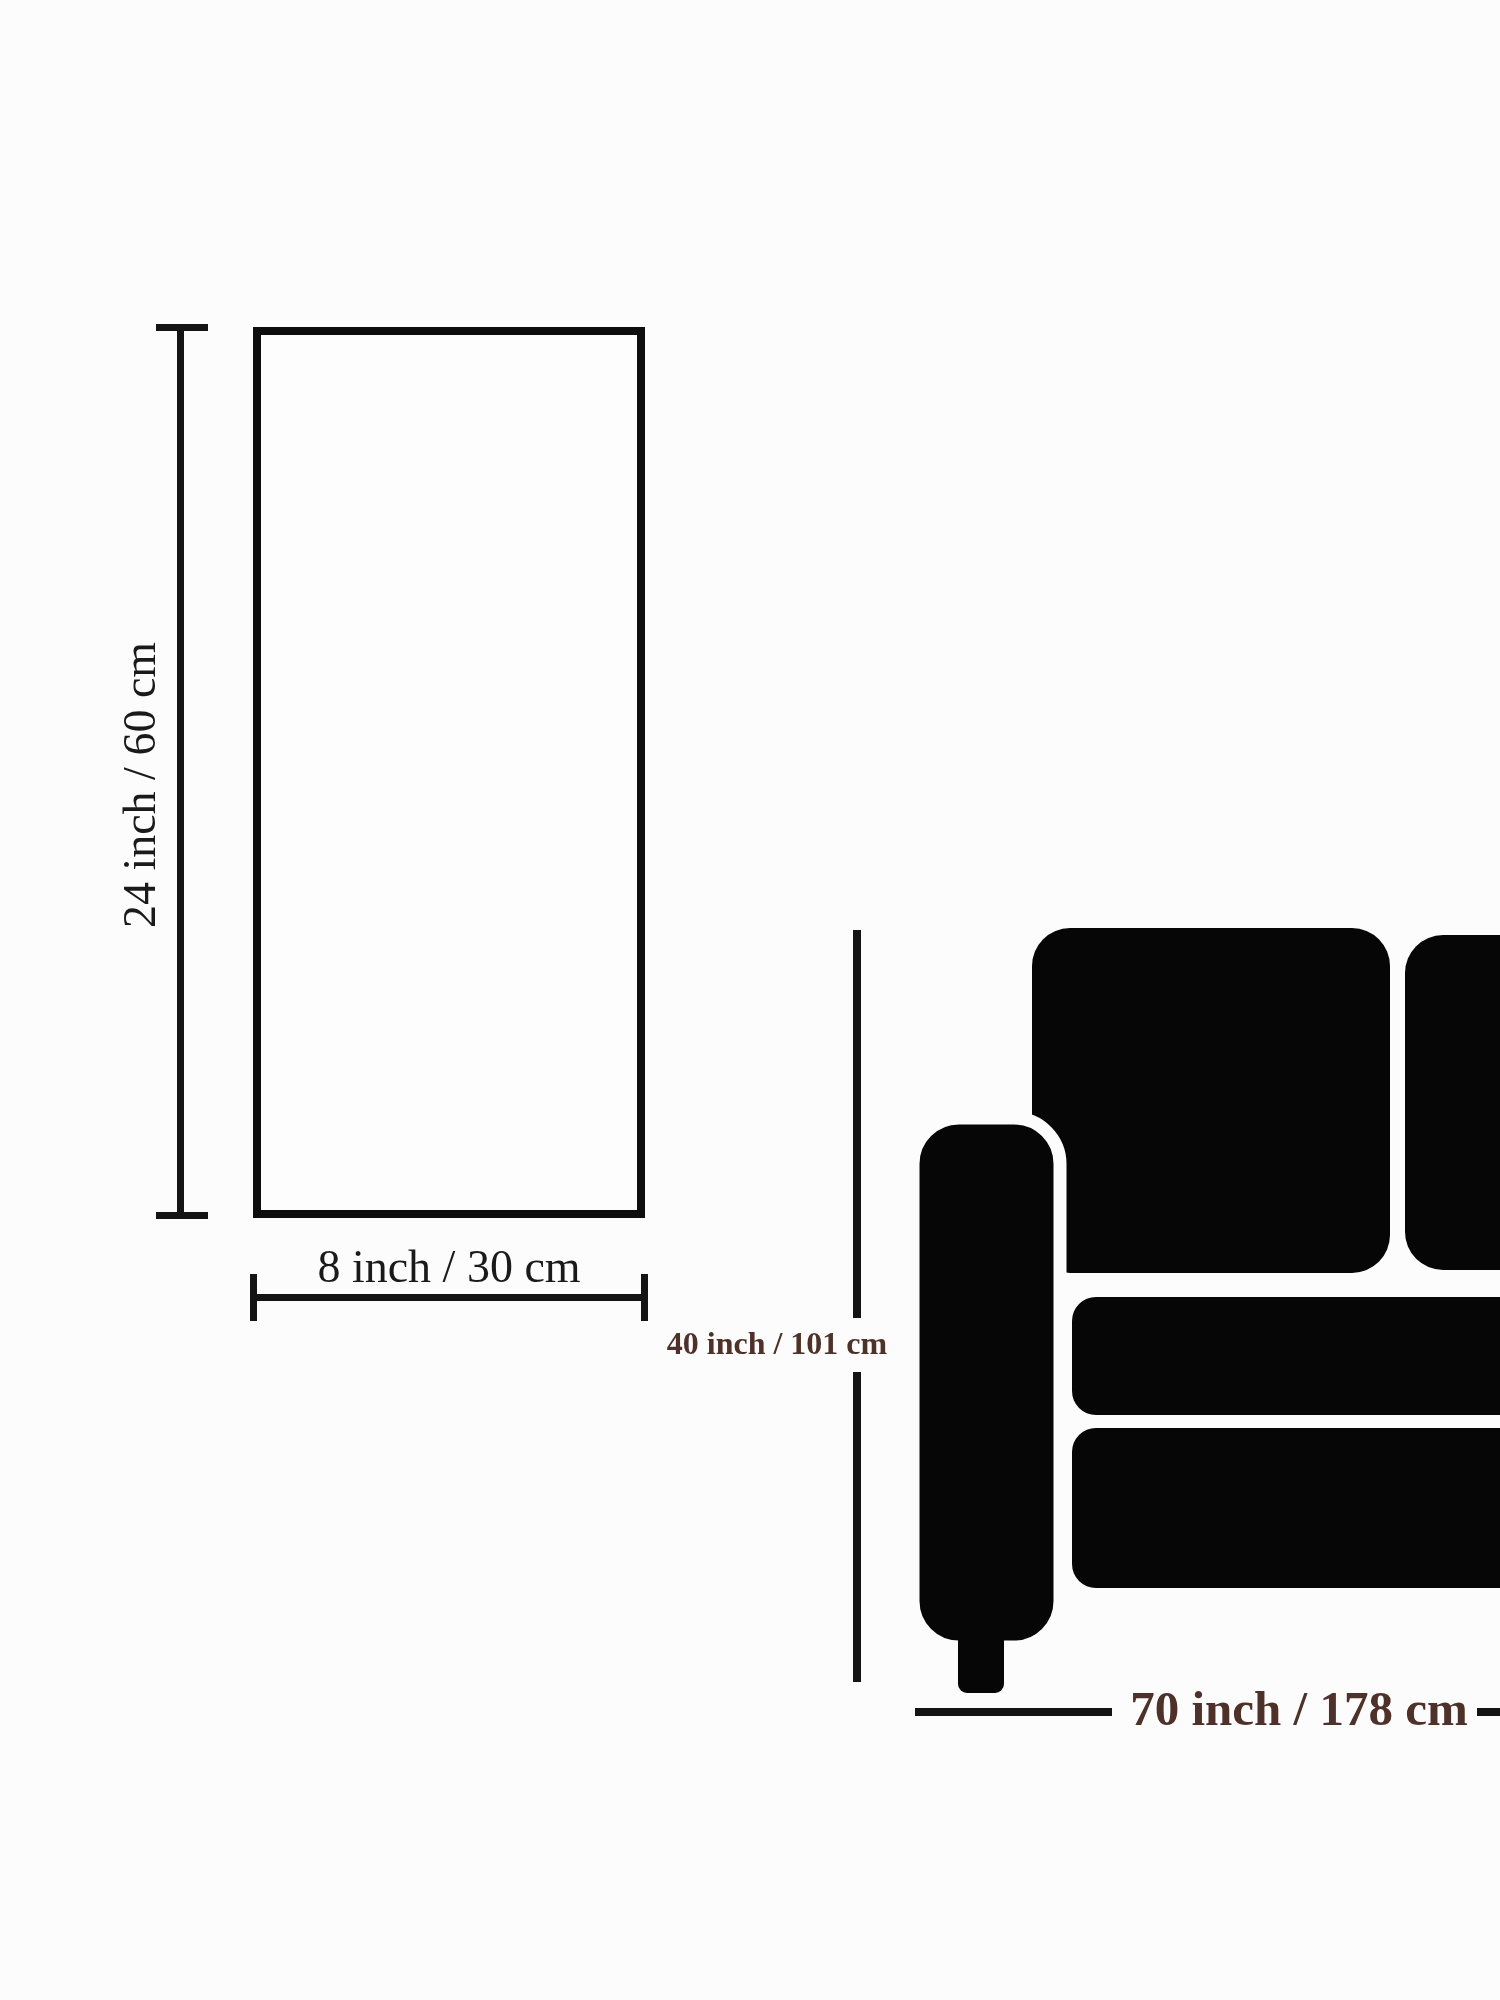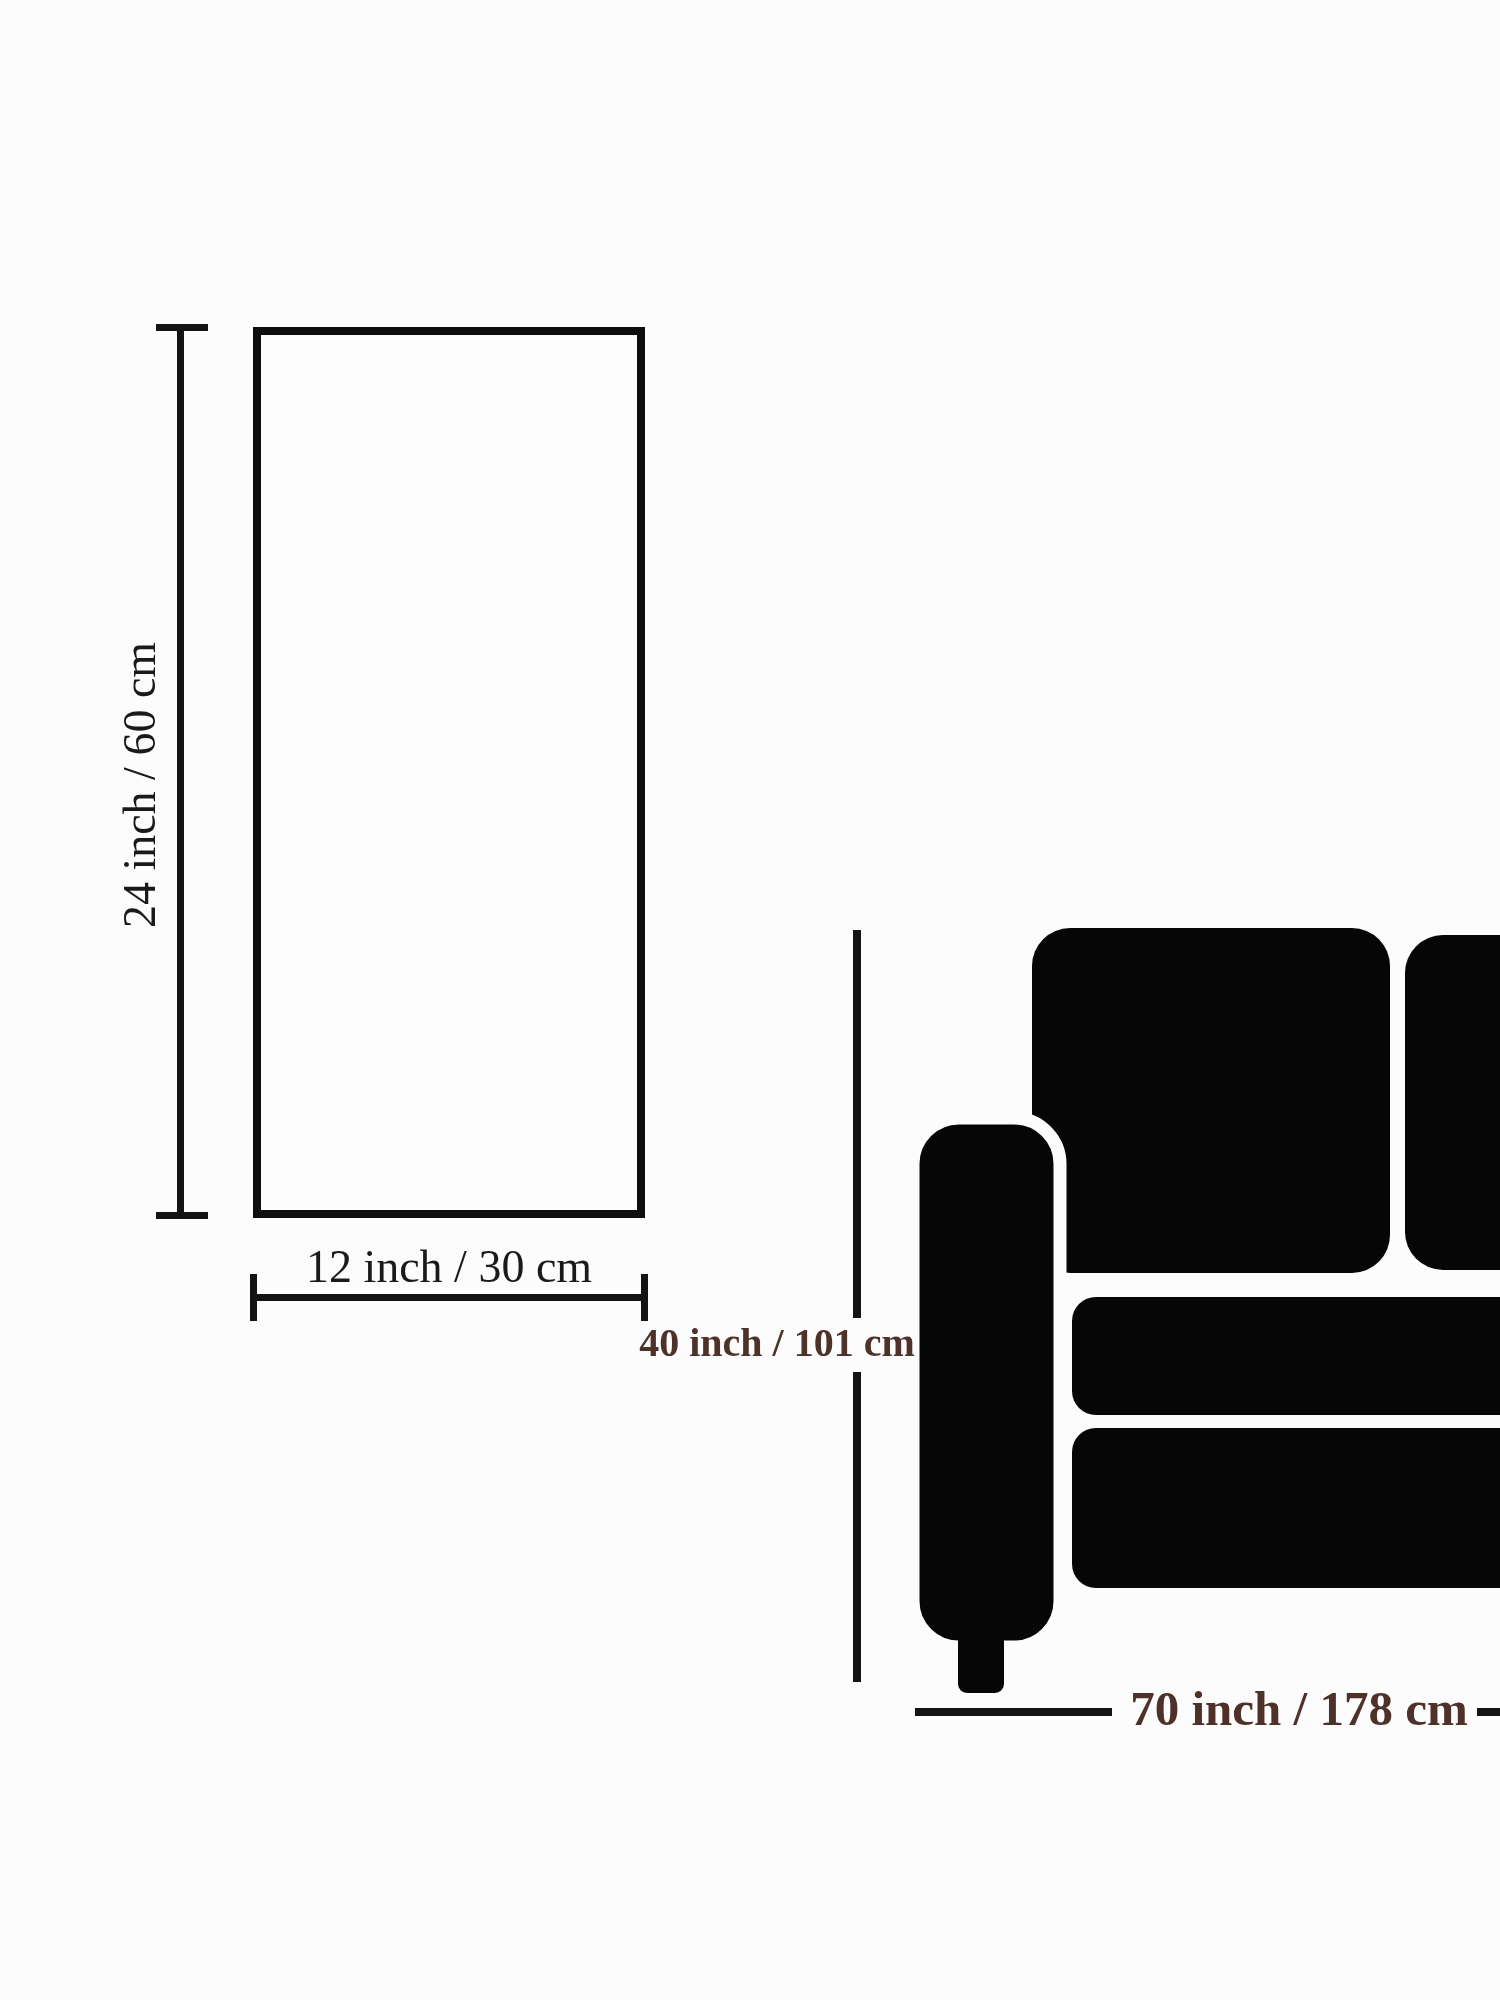--- a/index.html
+++ b/index.html
@@ -98,7 +98,7 @@
   <div class="dim cv-w-cap-r"></div>
 
   <div class="label canvas-height-label">24 inch / 60 cm</div>
-  <div class="label canvas-width-label">12 inch / 30 cm</div>
+  <div class="label canvas-width-label">8 inch / 30 cm</div>
 
   <svg class="sofa-svg" viewBox="0 0 1500 2000" xmlns="http://www.w3.org/2000/svg">
     <rect x="1032" y="928" width="358" height="345" rx="38" fill="#060606"></rect>

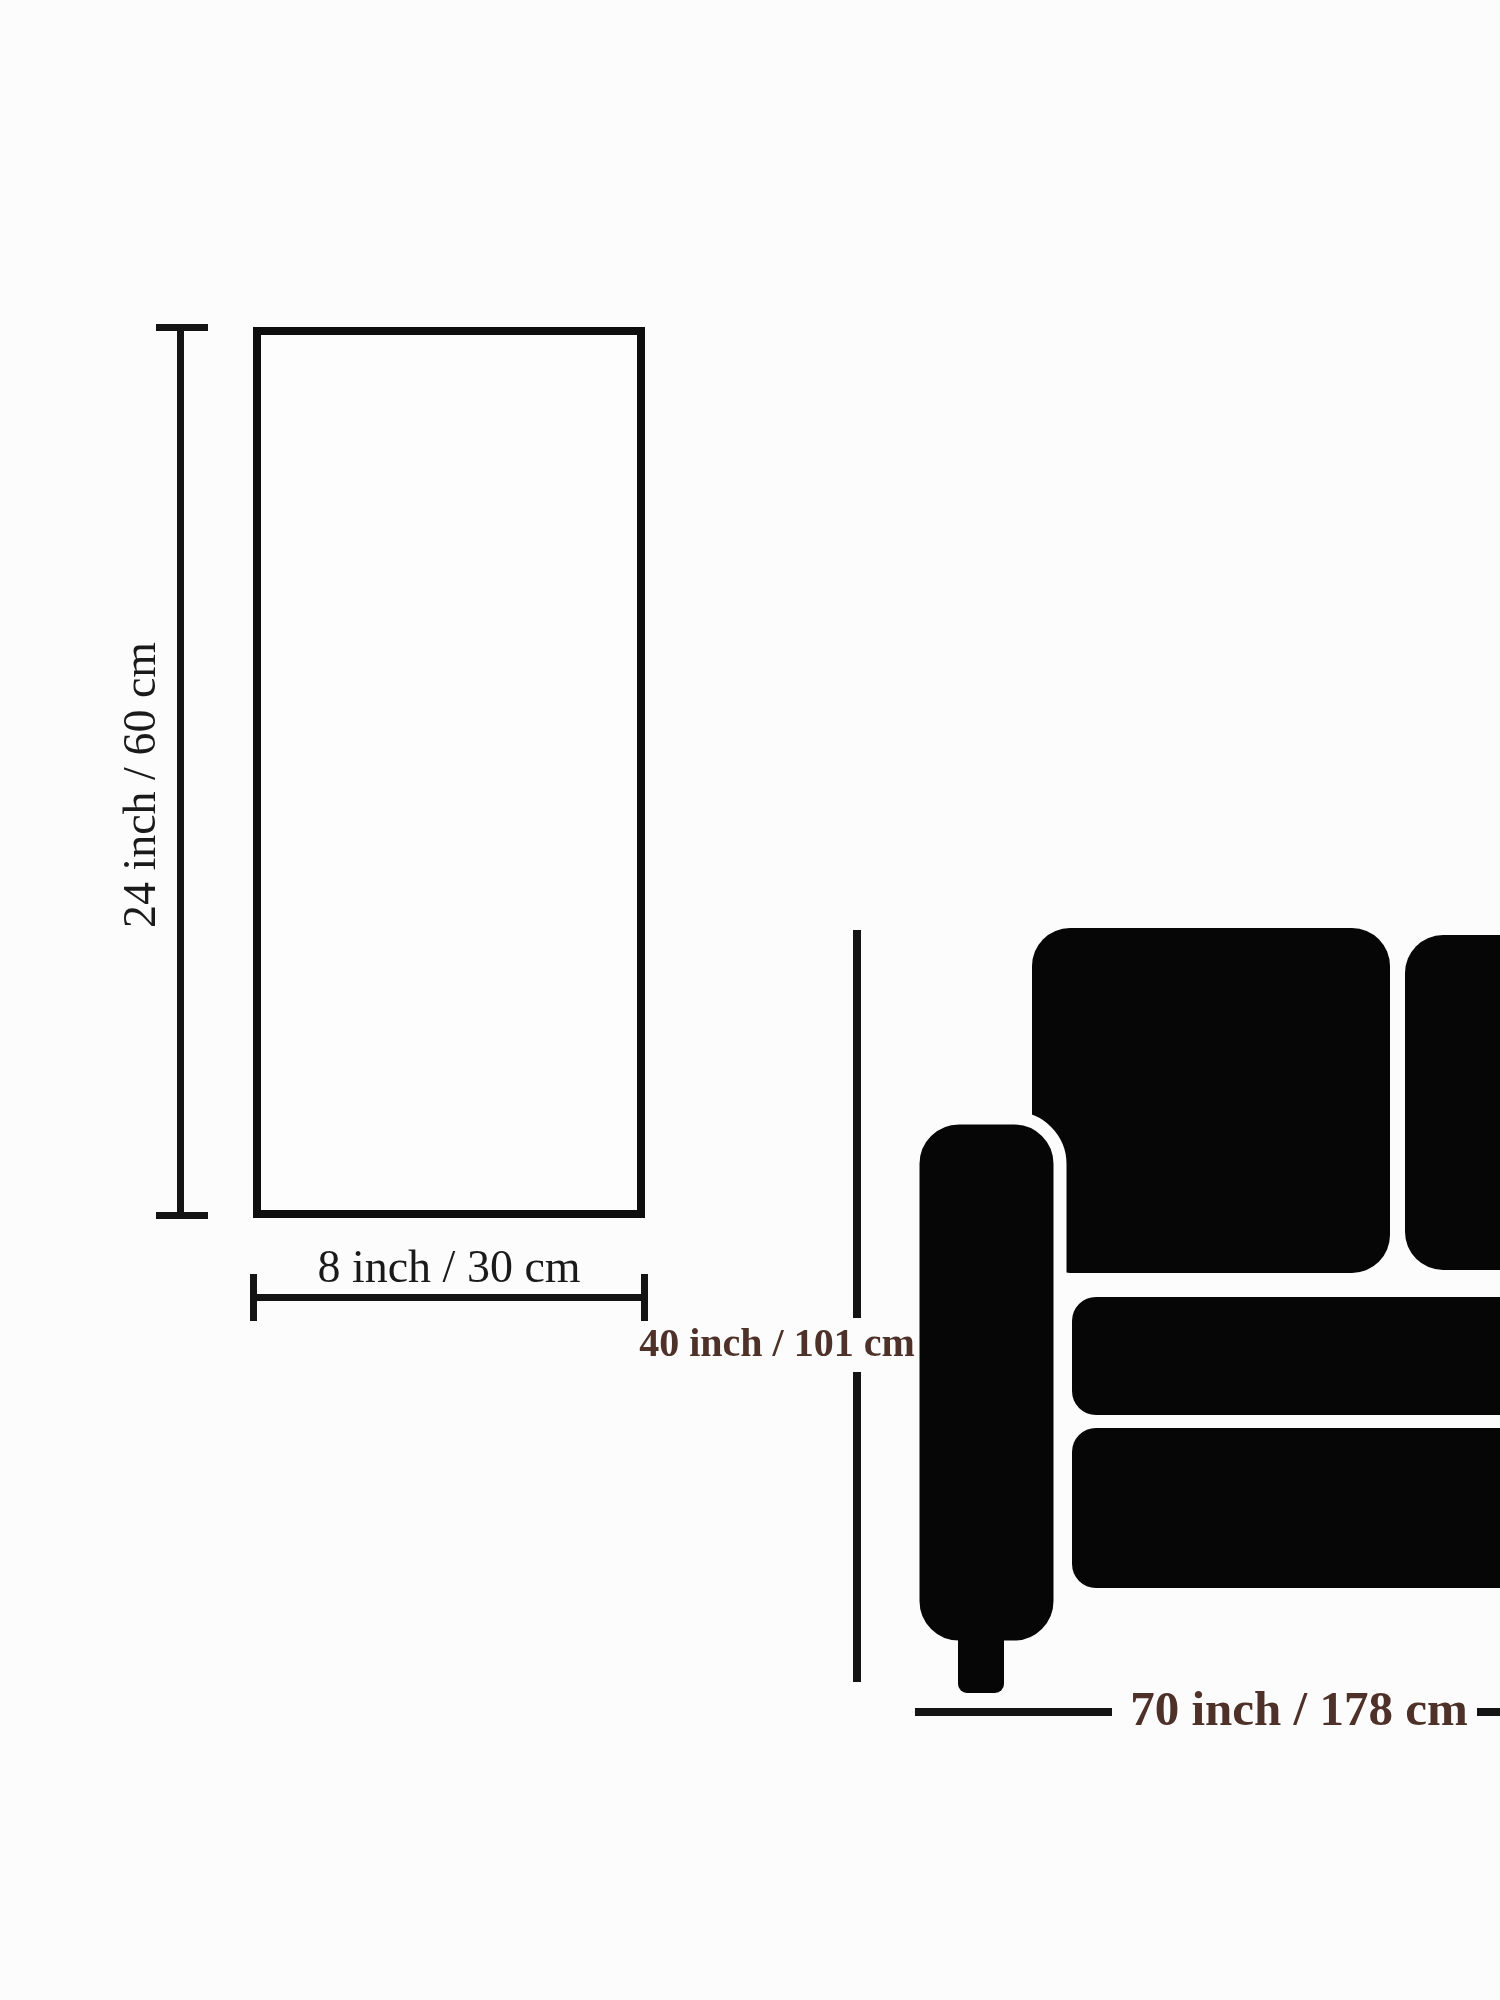--- a/index.html
+++ b/index.html
@@ -67,7 +67,7 @@
     left: 477px; top: 1318px;
     width: 600px; height: 50px;
     line-height: 50px;
-    font-size: 40px;
+    font-size: 32px;
   }
   .sofa-width-label {
     left: 999px; top: 1682px;

